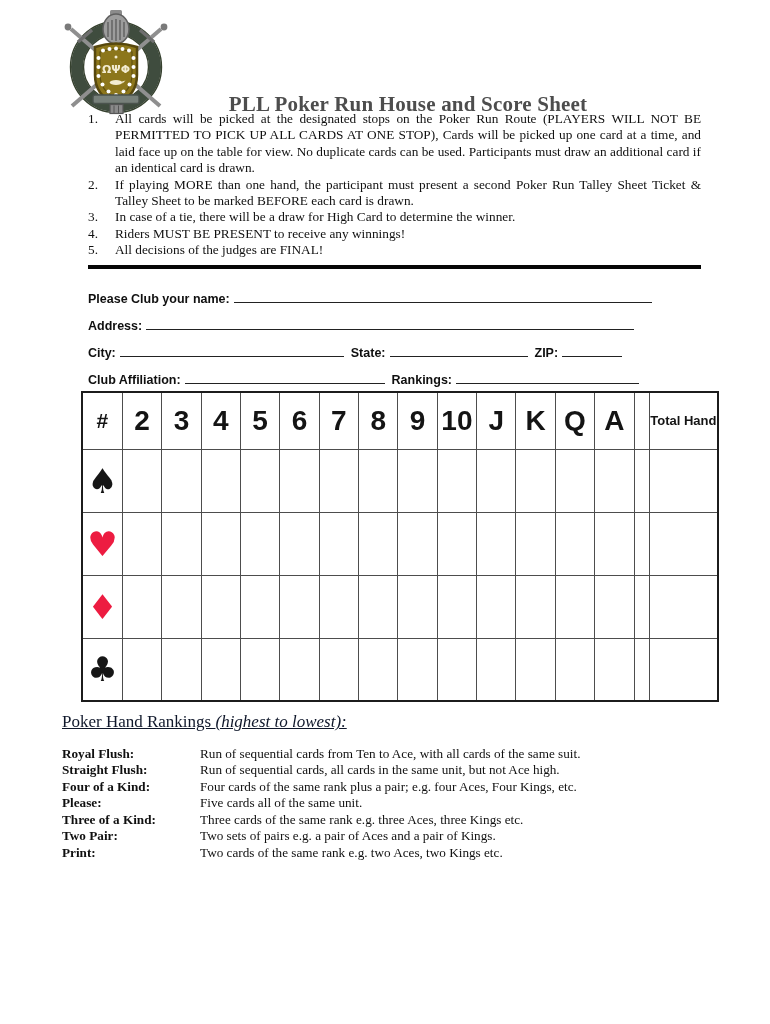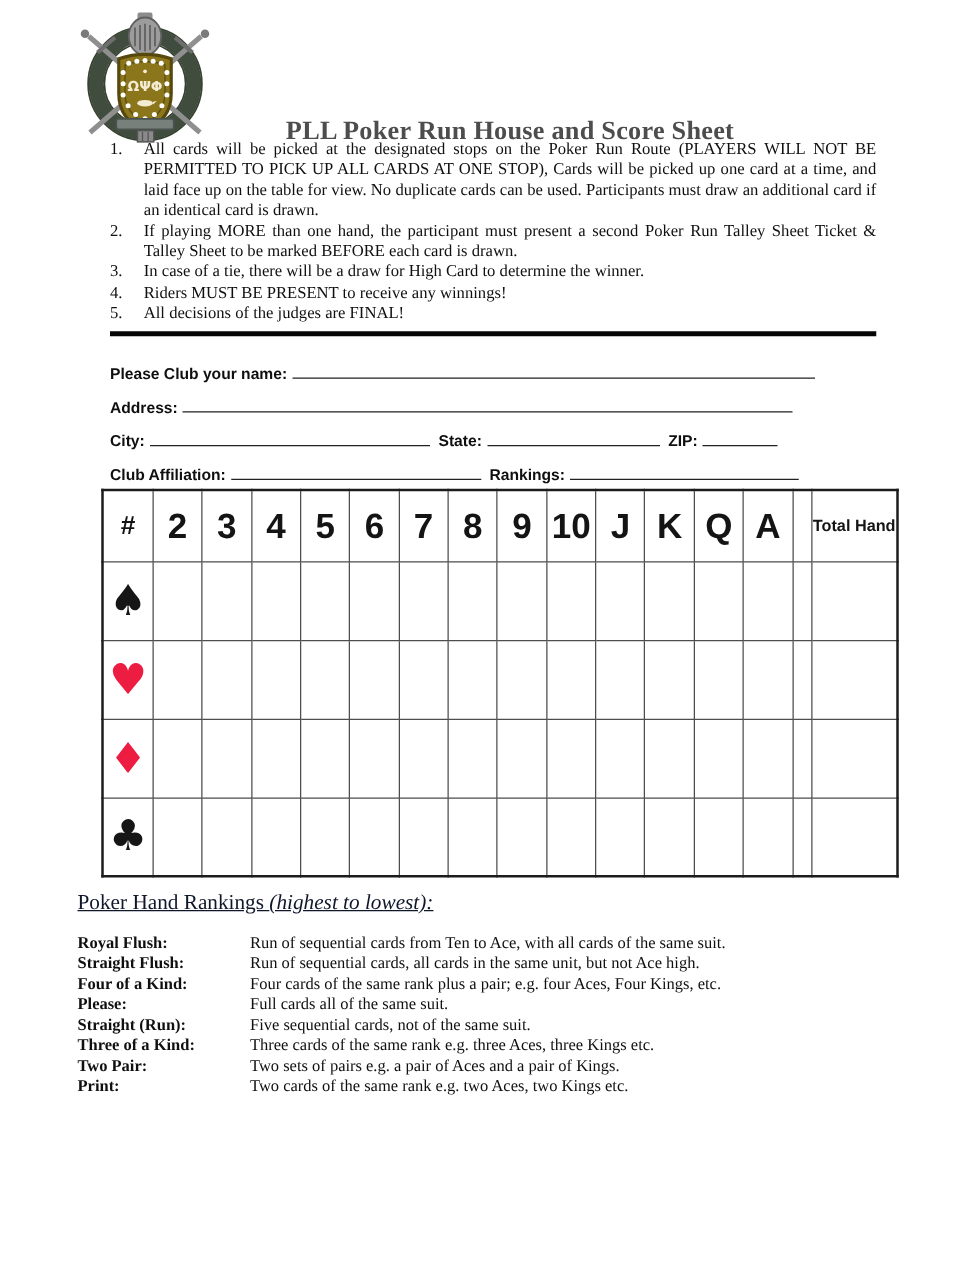--- a/index.html
+++ b/index.html
@@ -289,7 +289,7 @@
   <div class="rank-row"><span class="term">Royal Flush:</span><span>Run of sequential cards from Ten to Ace, with all cards of the same suit.</span></div>
   <div class="rank-row"><span class="term">Straight Flush:</span><span>Run of sequential cards, all cards in the same unit, but not Ace high.</span></div>
   <div class="rank-row"><span class="term">Four of a Kind:</span><span>Four cards of the same rank plus a pair; e.g. four Aces, Four Kings, etc.</span></div>
-  <div class="rank-row"><span class="term">Please:</span><span>Full cards all of the same suit.</span></div>
+  <div class="rank-row"><span class="term">Please:</span><span>Five cards all of the same unit.</span></div>
   <div class="rank-row"><span class="term">Straight (Run):</span><span>Five sequential cards, not of the same suit.</span></div>
   <div class="rank-row"><span class="term">Three of a Kind:</span><span>Three cards of the same rank e.g. three Aces, three Kings etc.</span></div>
   <div class="rank-row"><span class="term">Two Pair:</span><span>Two sets of pairs e.g. a pair of Aces and a pair of Kings.</span></div>

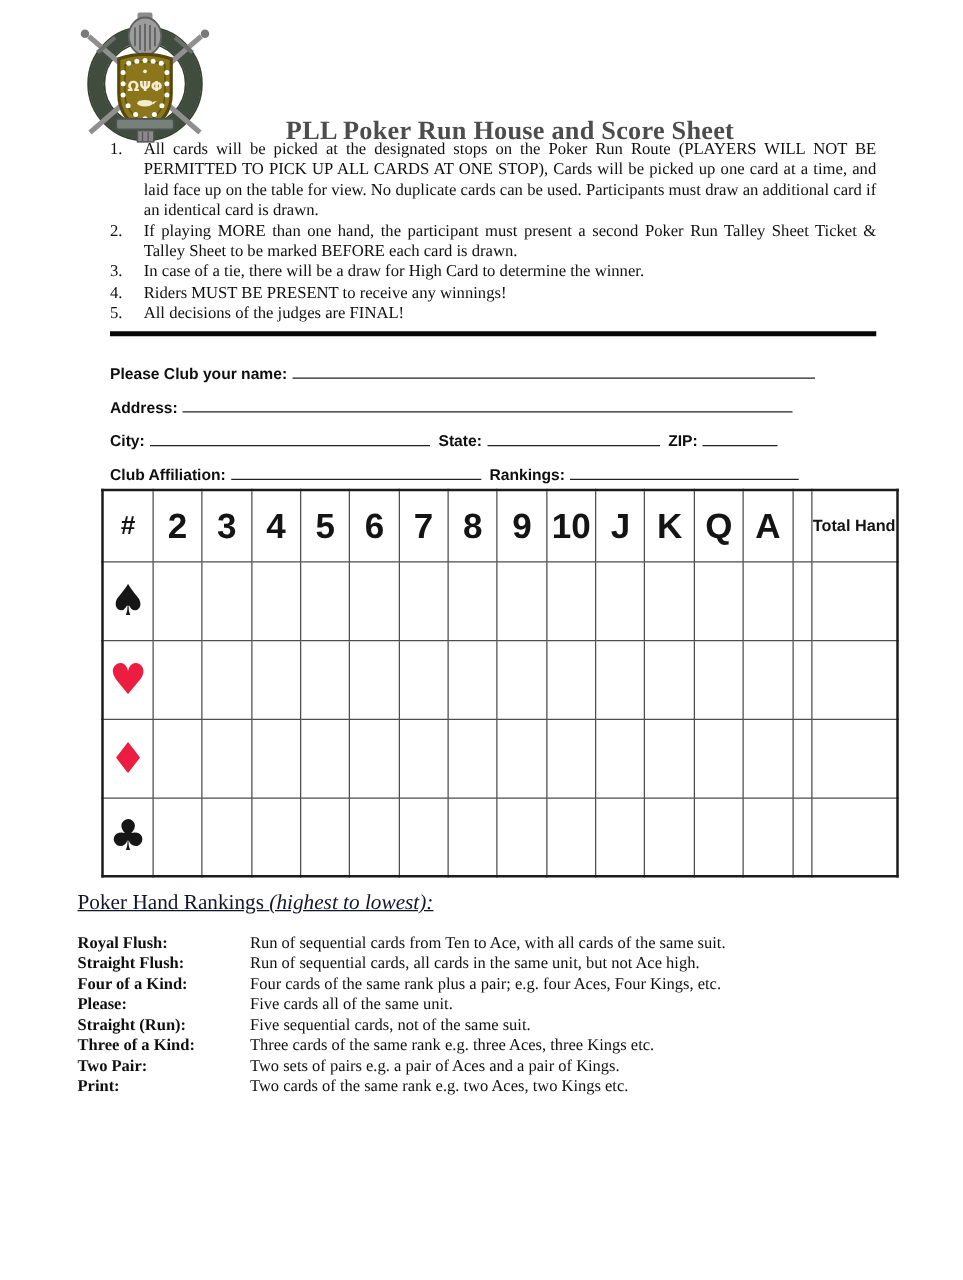--- a/index.html
+++ b/index.html
@@ -290,7 +290,6 @@
   <div class="rank-row"><span class="term">Straight Flush:</span><span>Run of sequential cards, all cards in the same unit, but not Ace high.</span></div>
   <div class="rank-row"><span class="term">Four of a Kind:</span><span>Four cards of the same rank plus a pair; e.g. four Aces, Four Kings, etc.</span></div>
   <div class="rank-row"><span class="term">Please:</span><span>Five cards all of the same unit.</span></div>
-  <div class="rank-row"><span class="term">Straight (Run):</span><span>Five sequential cards, not of the same suit.</span></div>
   <div class="rank-row"><span class="term">Three of a Kind:</span><span>Three cards of the same rank e.g. three Aces, three Kings etc.</span></div>
   <div class="rank-row"><span class="term">Two Pair:</span><span>Two sets of pairs e.g. a pair of Aces and a pair of Kings.</span></div>
   <div class="rank-row"><span class="term">Print:</span><span>Two cards of the same rank e.g. two Aces, two Kings etc.</span></div>

